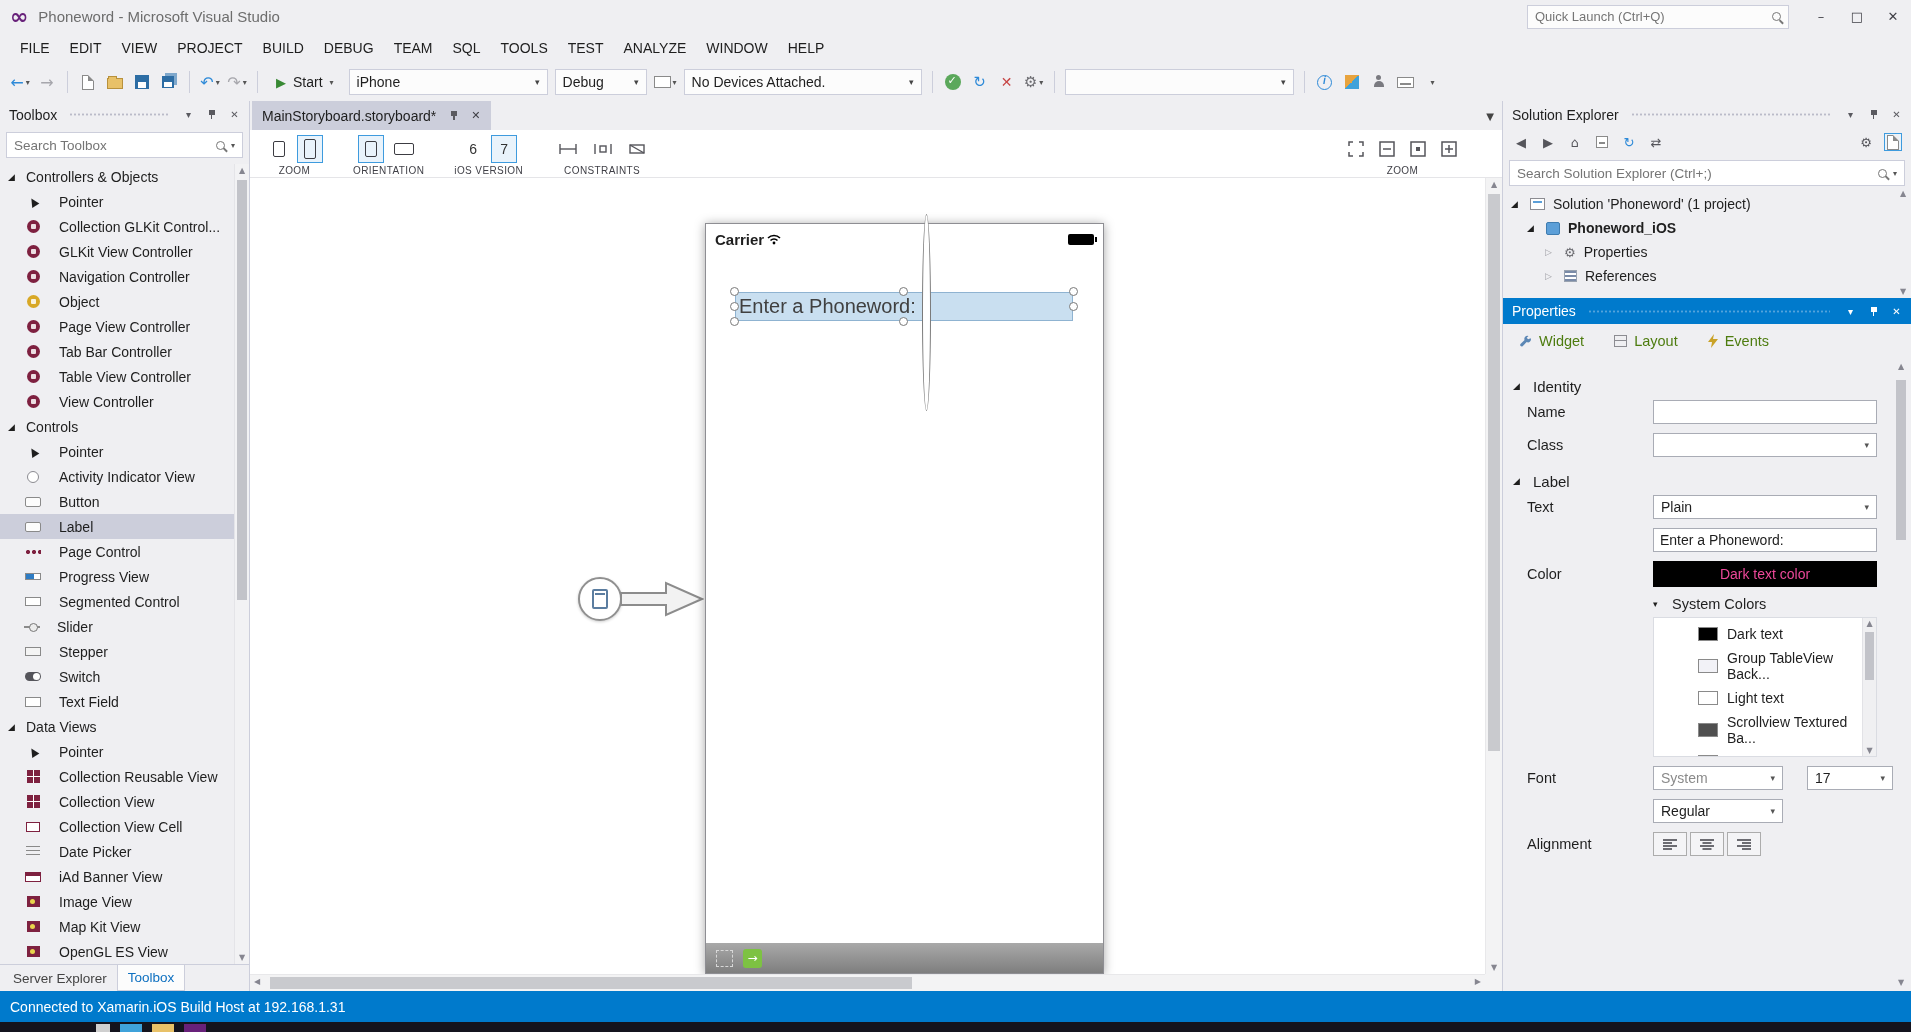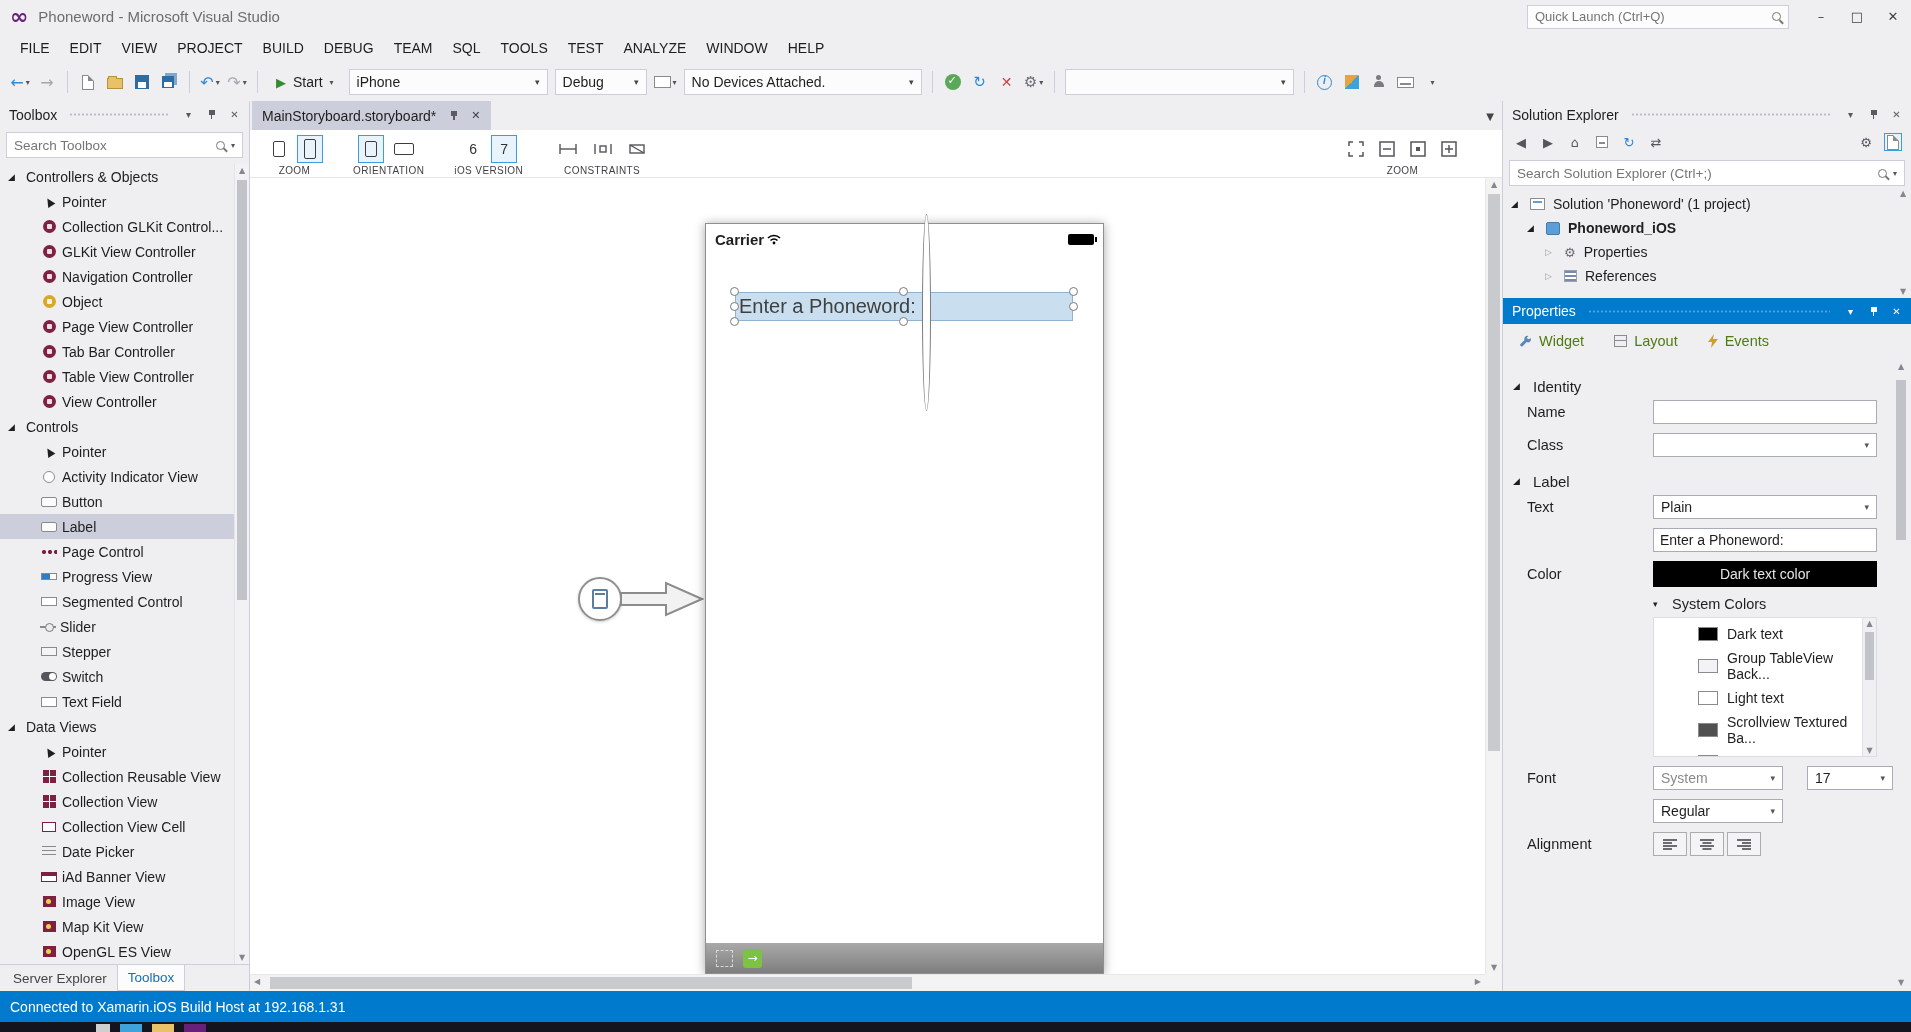--- a/index.html
+++ b/index.html
@@ -74,7 +74,7 @@
   .tb-tree { flex:1; position:relative; overflow:hidden; font-size:14px; }
   .trow { height:25px; display:flex; align-items:center; padding-left:8px; padding-right:18px; }
   .trow.group { gap:7px; }
-  .trow.item { padding-left:40px; gap:4px; }
+  .trow.item { padding-left:24px; gap:17px; }
   .trow.item.selected { background:#CCCEDB; }
   .exp { font-size:9px; color:#1e1e1e; width:11px; flex:none; }
   .exp.c { color:#A0A0A6; }

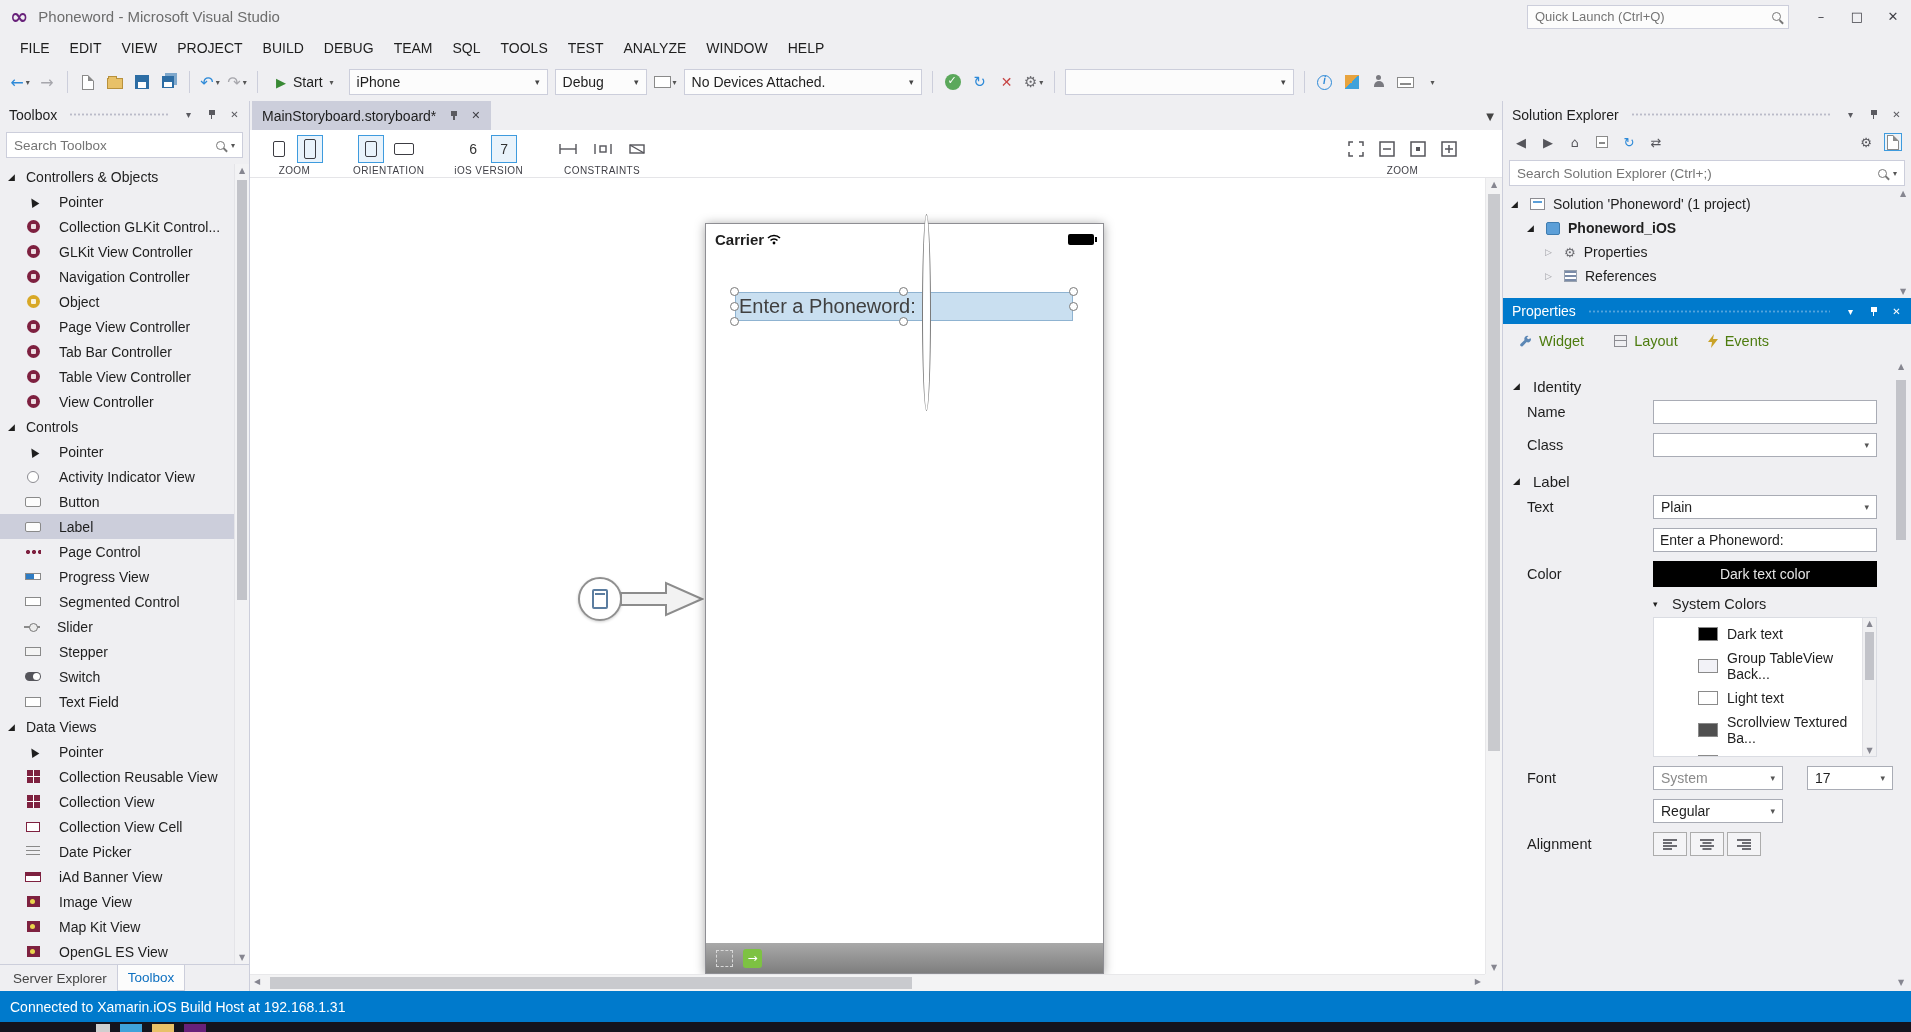--- a/index.html
+++ b/index.html
@@ -189,7 +189,7 @@
   .pcombo.muted { color:#8a8a8a; }
   .w-fam { flex:none; width:130px; }
   .w-size { flex:none; width:86px; margin-left:24px; }
-  .swatch { flex:1; height:26px; background:#000; color:#e5e5e5; display:flex; align-items:center; justify-content:center; font-size:14px; }
+  .swatch { flex:1; height:26px; background:#000; color:#ec4899; display:flex; align-items:center; justify-content:center; font-size:14px; }
   .btnrow { gap:5px; }
   .cbtn { flex:1; height:26px; background:#EFEFF2; border:1px solid #ACACAC; display:flex; align-items:center; justify-content:center; font-size:14px; }
   .cbtn.selected { border:2px solid #3097E8; background:#E9F3FB; }

